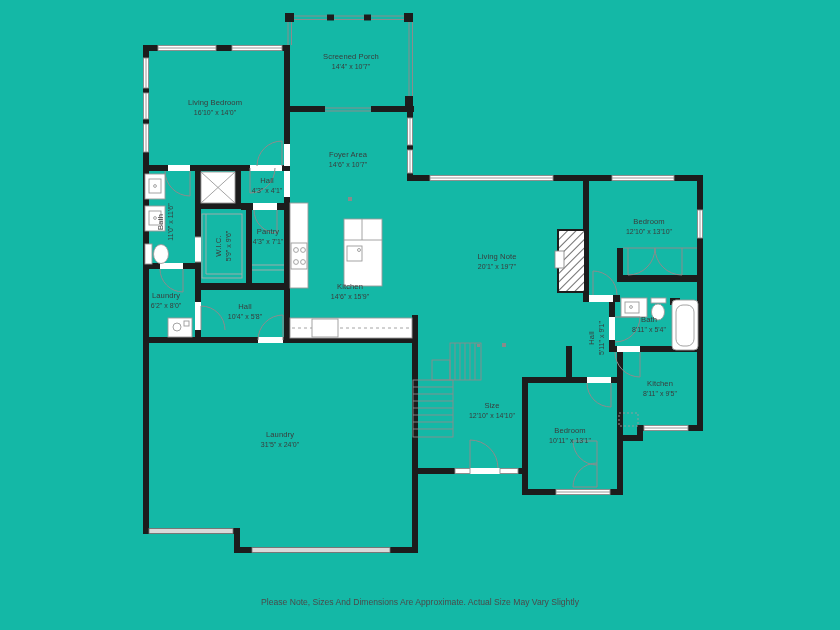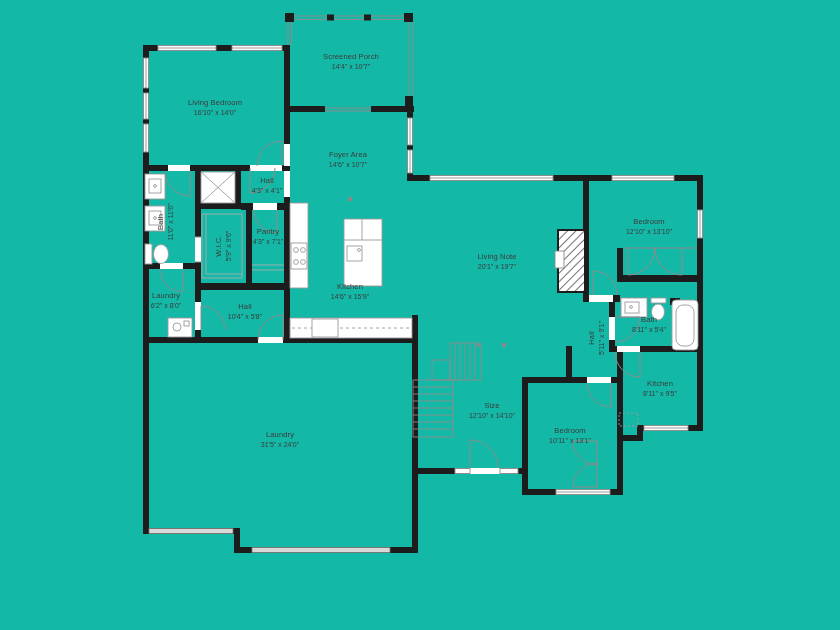--- a/index.html
+++ b/index.html
@@ -324,6 +324,7 @@
   </div>
 </div>
 
+<div class="note">Please Note, Sizes And Dimensions Are Approximate. Actual Size May Vary Slightly</div>
 
 </div>
 

